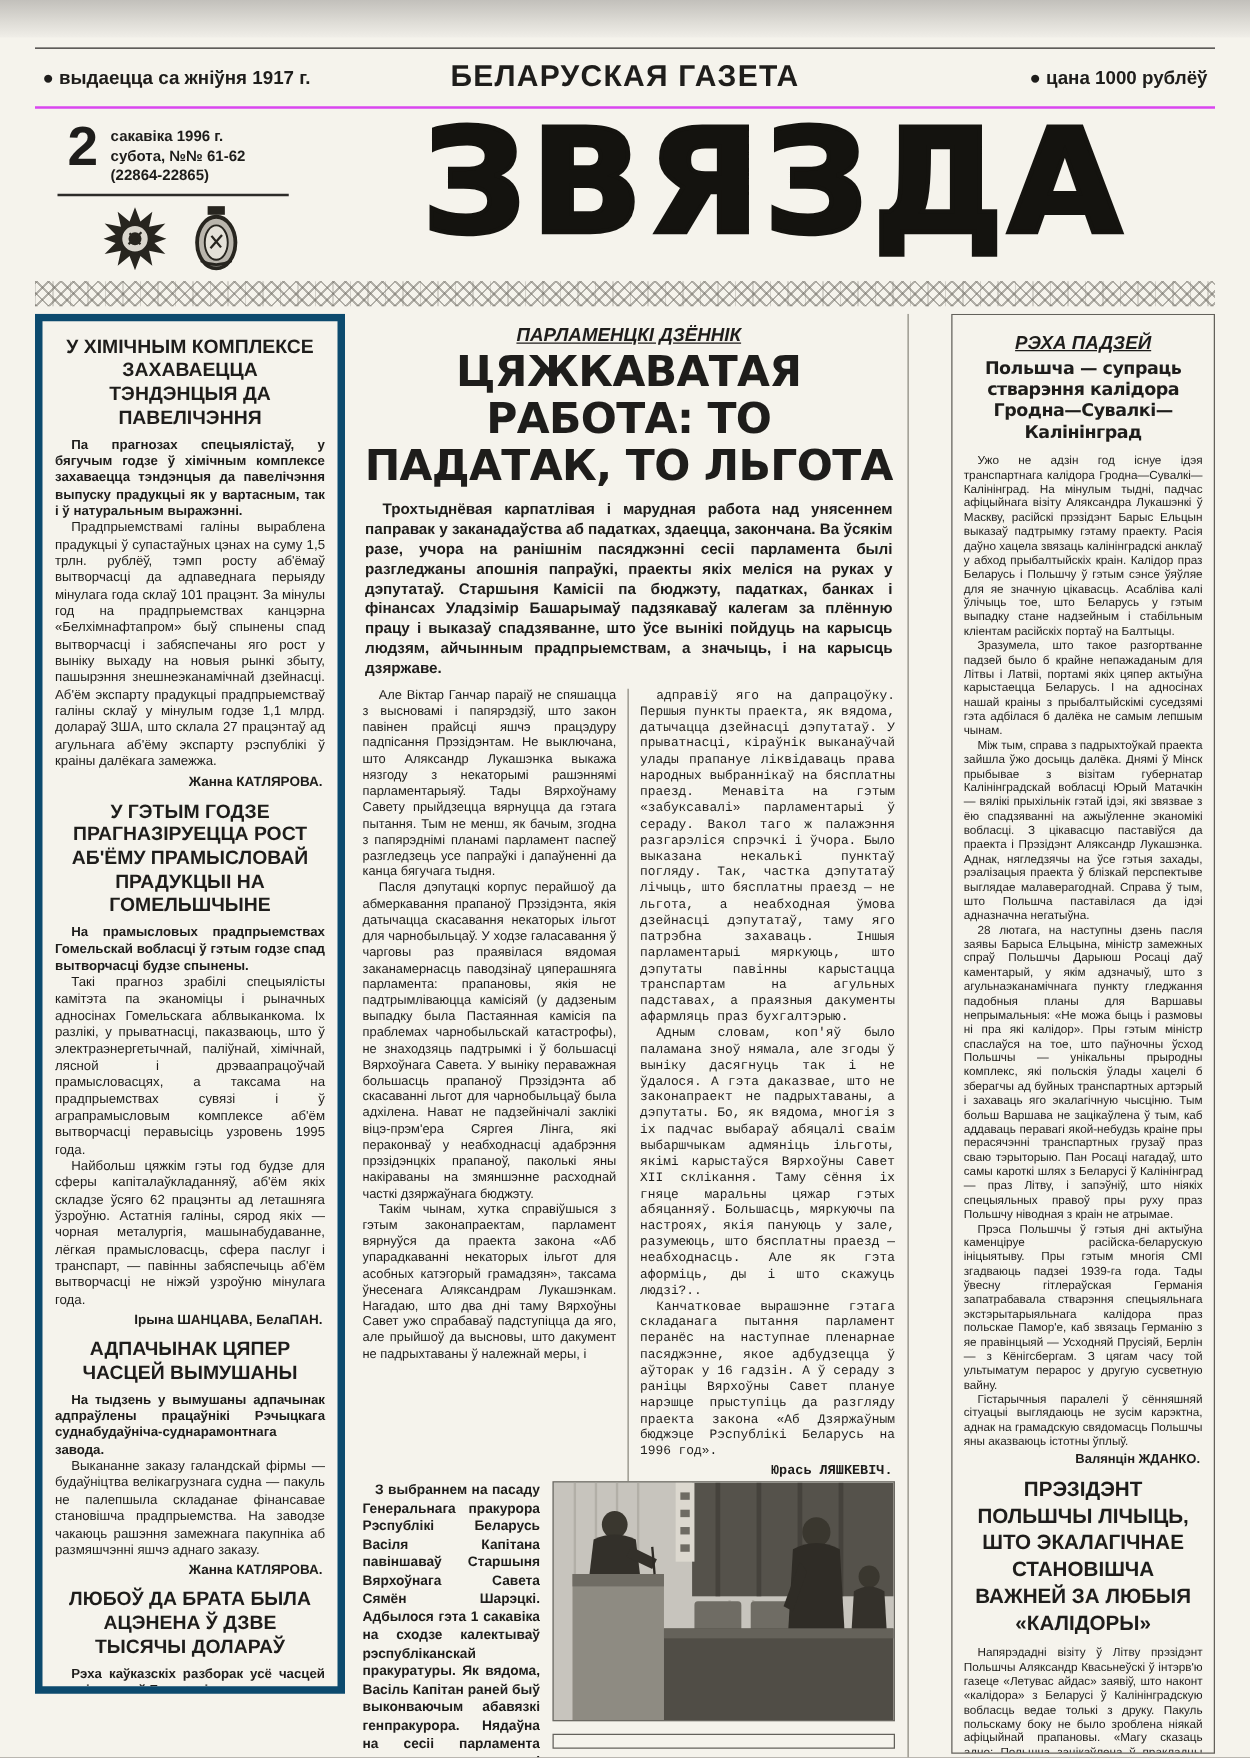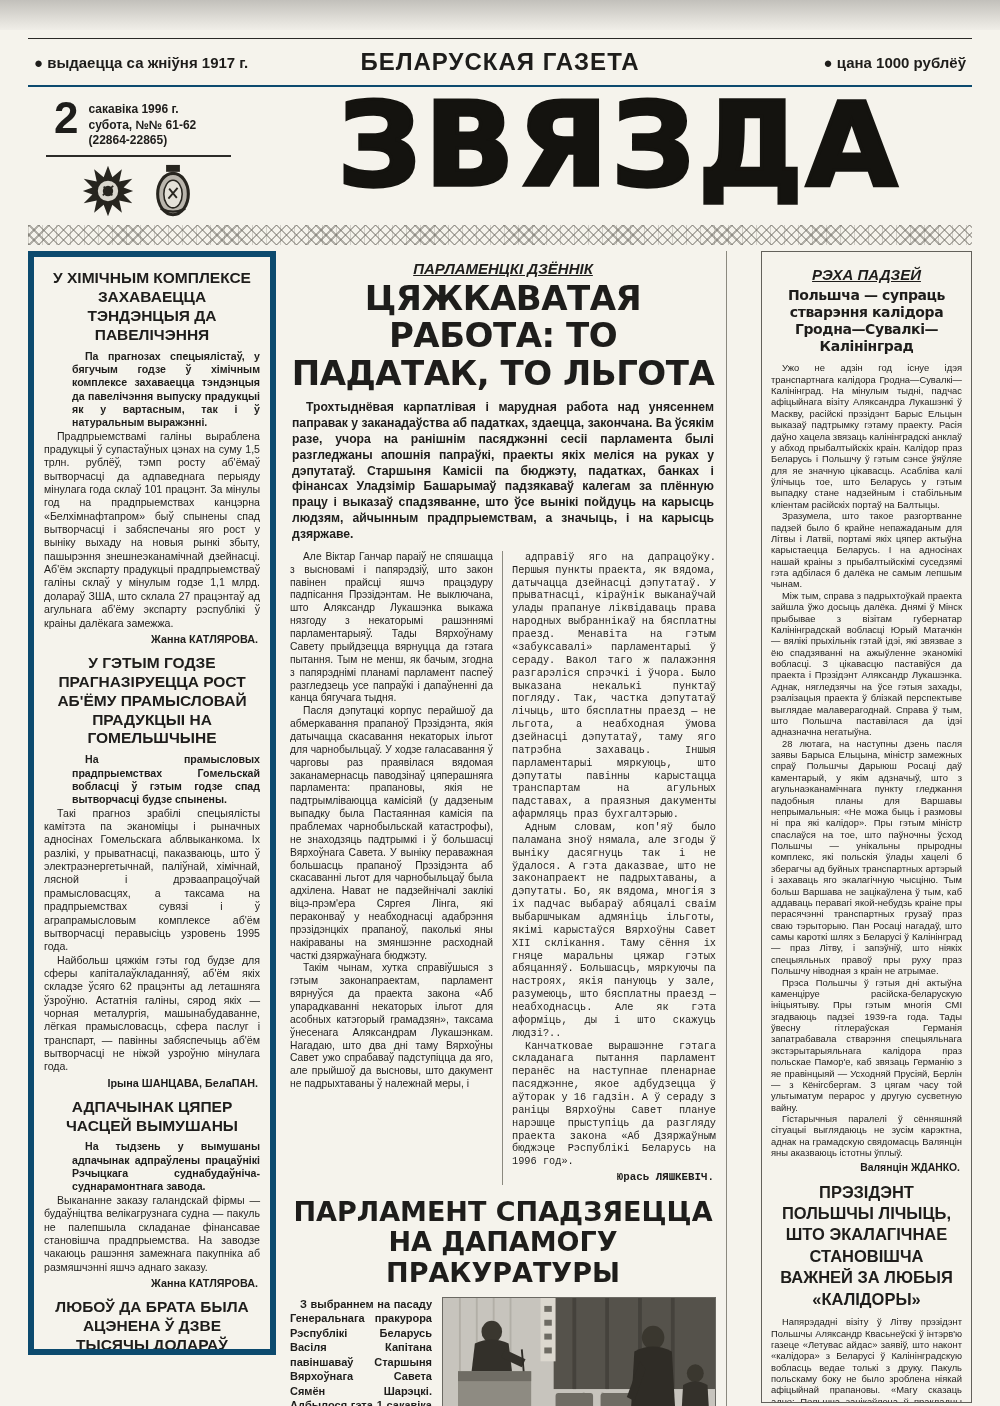--- a/index.html
+++ b/index.html
@@ -14,7 +14,7 @@
   
   .header-band {
     margin:8px 28px 0; padding:9px 6px;
-    border-top:1.5px solid #2c2b28; border-bottom:2px solid #0c4a6e;
+    border-top:1.5px solid #2c2b28; border-bottom:2px solid #d946ef;
     display:grid; grid-template-columns:1fr auto 1fr; align-items:center;
   }
   .hb-left  { font-size:15px; font-weight:bold; }

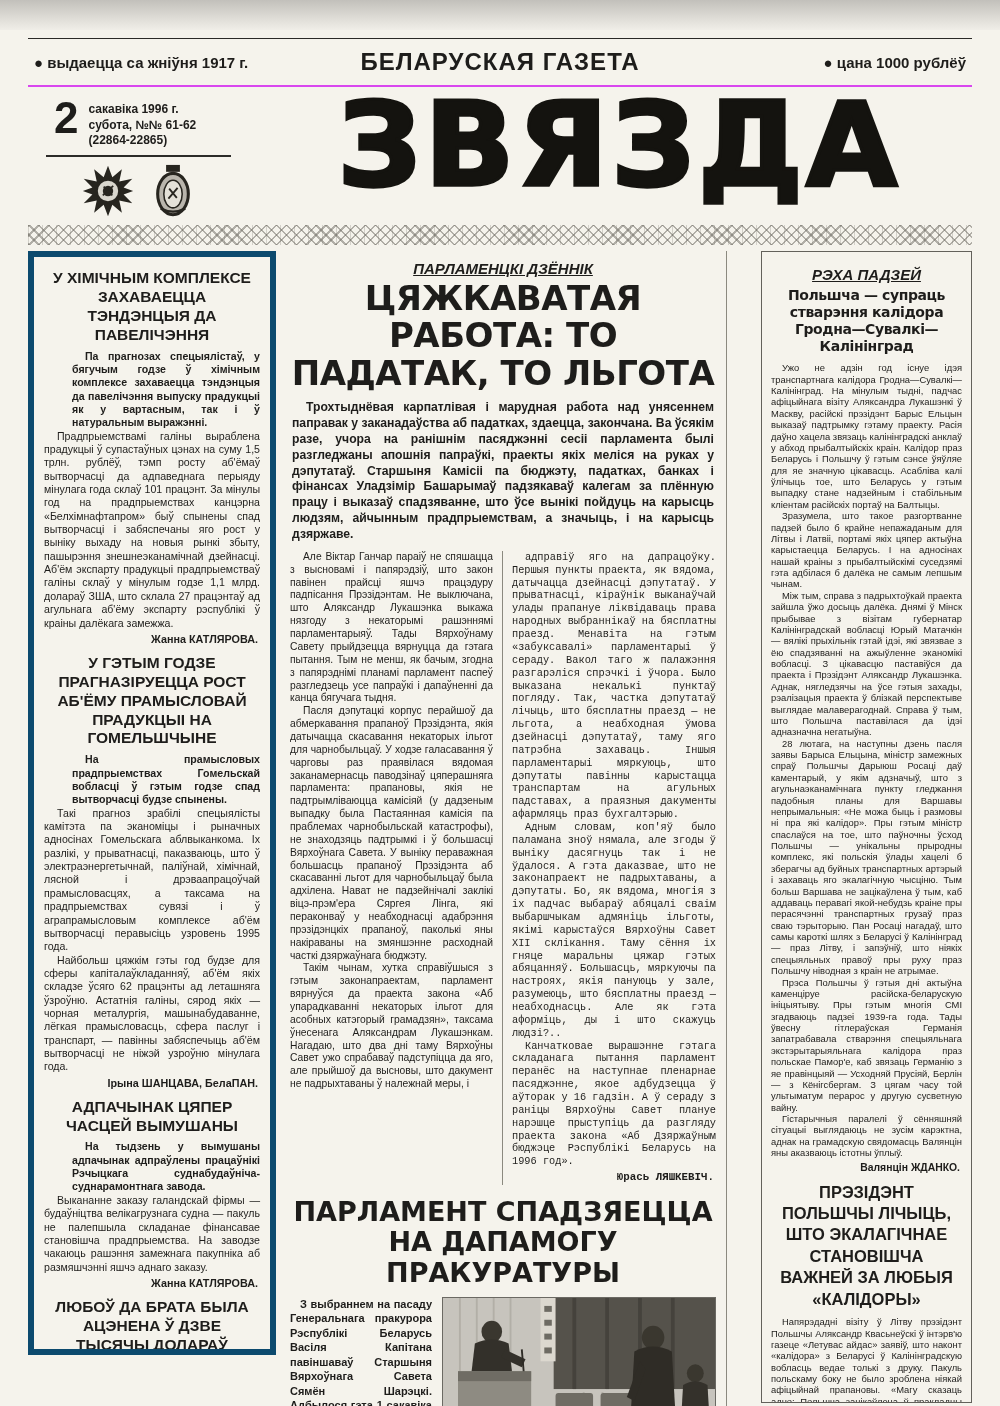--- a/index.html
+++ b/index.html
@@ -54,7 +54,7 @@
   .right-box { border:1px solid #63615b; padding:5px 9px 8px; height:1152px; overflow:hidden;margin-left:28px; }
 
   p { text-indent:13px; text-align:justify; font-size:10.6px; line-height:1.26; }
-  .lead { font-weight:bold;margin-left:28px; }
+  .lead { font-weight:bold; }
   .byline { text-align:right; font-weight:bold; font-size:10.8px; margin:3px 2px 2px 0; }
 
   

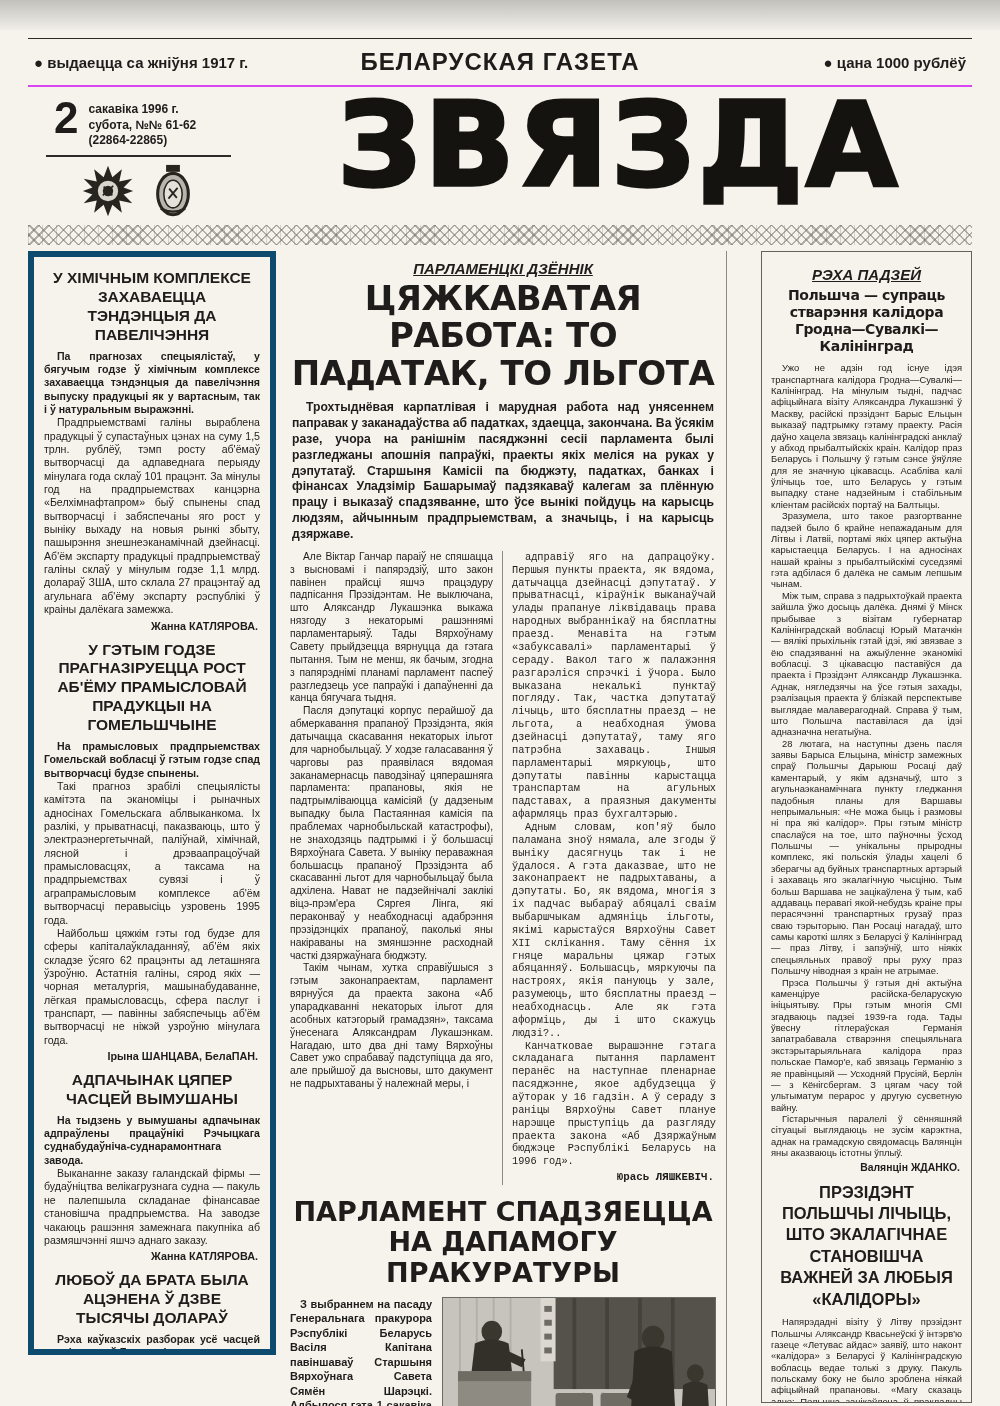--- a/index.html
+++ b/index.html
@@ -253,7 +253,7 @@
           <p>Між тым, справа з падрыхтоўкай праекта зайшла ўжо досыць далёка. Днямі ў Мінск прыбывае з візітам губернатар Калінінградскай вобласці Юрый Матачкін — вялікі прыхільнік гэтай ідэі, які звязвае з ёю спадзяванні на ажыўленне эканомікі вобласці. З цікавасцю паставіўся да праекта і Прэзідэнт Аляксандр Лукашэнка. Аднак, нягледзячы на ўсе гэтыя захады, рэалізацыя праекта ў блізкай перспектыве выглядае малаверагоднай. Справа ў тым, што Польшча паставілася да ідэі адназначна негатыўна.</p>
           <p>28 лютага, на наступны дзень пасля заявы Барыса Ельцына, міністр замежных спраў Польшчы Дарыюш Росаці даў каментарый, у якім адзначыў, што з агульнаэканамічнага пункту гледжання падобныя планы для Варшавы непрымальныя: «Не можа быць і размовы ні пра які калідор». Пры гэтым міністр спаслаўся на тое, што паўночны ўсход Польшчы — унікальны прыродны комплекс, які польскія ўлады хацелі б зберагчы ад буйных транспартных артэрый і захаваць яго экалагічную чысціню. Тым больш Варшава не зацікаўлена ў тым, каб аддаваць перавагі якой-небудзь краіне пры перасячэнні транспартных грузаў праз сваю тэрыторыю. Пан Росаці нагадаў, што самы кароткі шлях з Беларусі ў Калінінград — праз Літву, і запэўніў, што ніякіх спецыяльных правоў пры руху праз Польшчу ніводная з краін не атрымае.</p>
           <p>Прэса Польшчы ў гэтыя дні актыўна каменціруе расійска-беларускую ініцыятыву. Пры гэтым многія СМІ згадваюць падзеі 1939-га года. Тады ўвесну гітлераўская Германія запатрабавала стварэння спецыяльнага экстэрытарыяльнага калідора праз польскае Памор'е, каб звязаць Германію з яе правінцыяй — Усходняй Прусіяй, Берлін — з Кёнігсбергам. З цягам часу той ультыматум перарос у другую сусветную вайну.</p>
-          <p>Гістарычныя паралелі ў сённяшняй сітуацыі выглядаюць не зусім карэктна, аднак на грамадскую свядомасць Валянцін яны аказваюць істотны ўплыў.</p>
+          <p>Гістарычныя паралелі ў сённяшняй сітуацыі выглядаюць не зусім карэктна, аднак на грамадскую свядомасць Польшчы яны аказваюць істотны ўплыў.</p>
           <div class="byline">Валянцін ЖДАНКО.</div>
         </div>
 

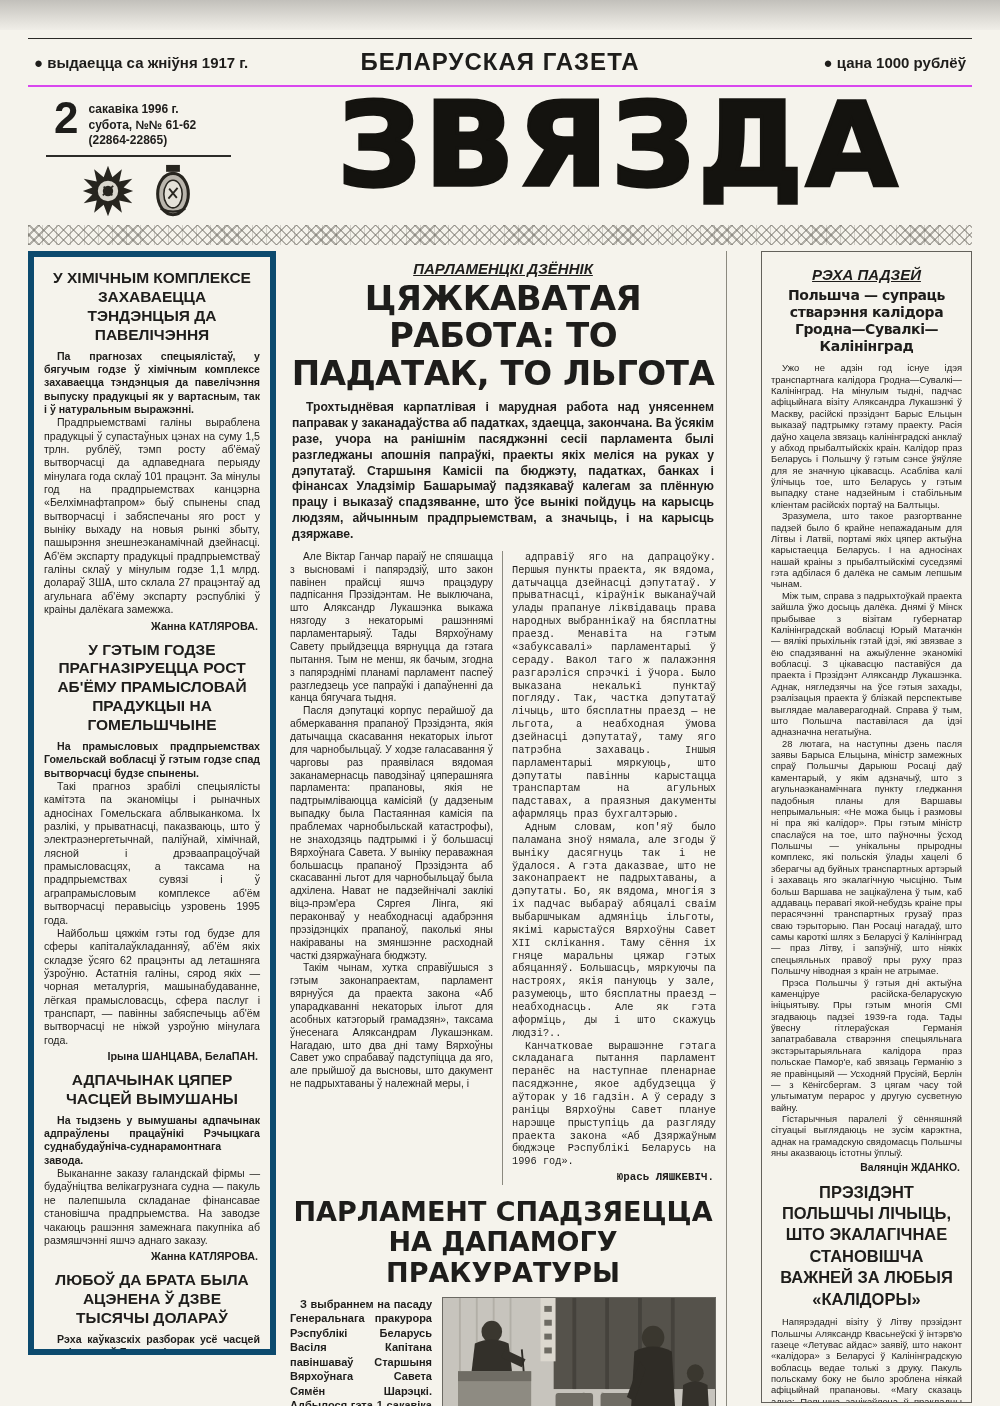--- a/index.html
+++ b/index.html
@@ -182,7 +182,6 @@
         </div>
       </div>
 
-      <div class="proc-hl">ПАРЛАМЕНТ СПАДЗЯЕЦЦА НА ДАПАМОГУ ПРАКУРАТУРЫ</div>
       <div class="proc-grid">
         <div class="proc-left">
           <div class="proc-lead">З выбраннем на пасаду Генеральнага пракурора Рэспублікі Беларусь Васіля Капітана павіншаваў Старшыня Вярхоўнага Савета Сямён Шарэцкі. Адбылося гэта 1 сакавіка на сходзе калектываў рэспубліканскай пракуратуры. Як вядома, Васіль Капітан раней быў выконваючым абавязкі генпракурора. Нядаўна на сесіі парламента дэпутаты прагаласавалі за зняцце прыстаўкі «в.а.» у назве яго пасады.</div>

